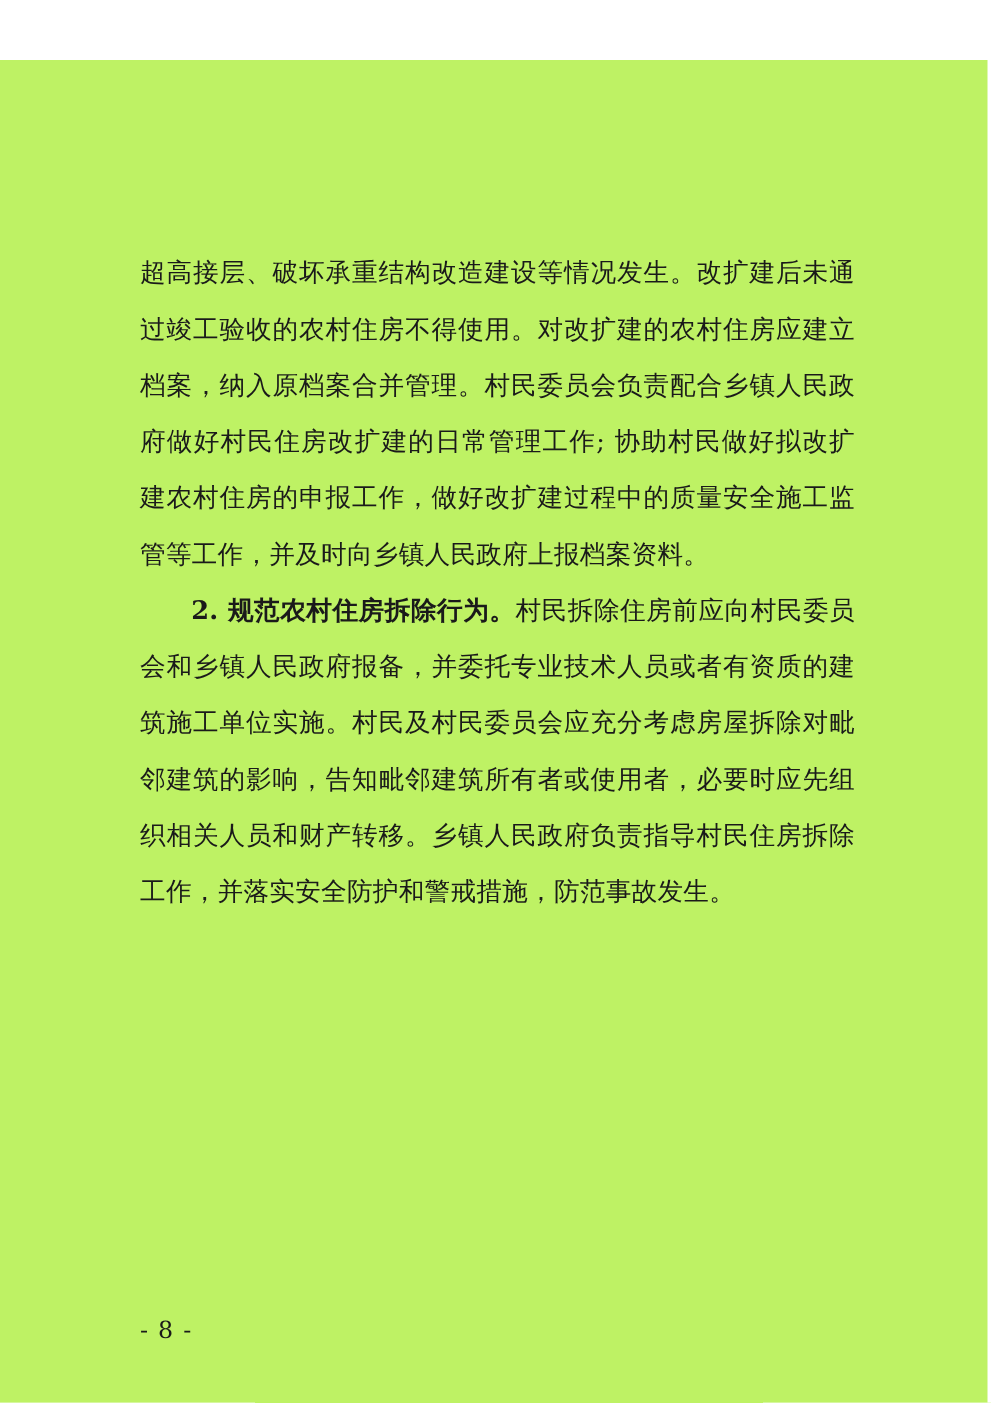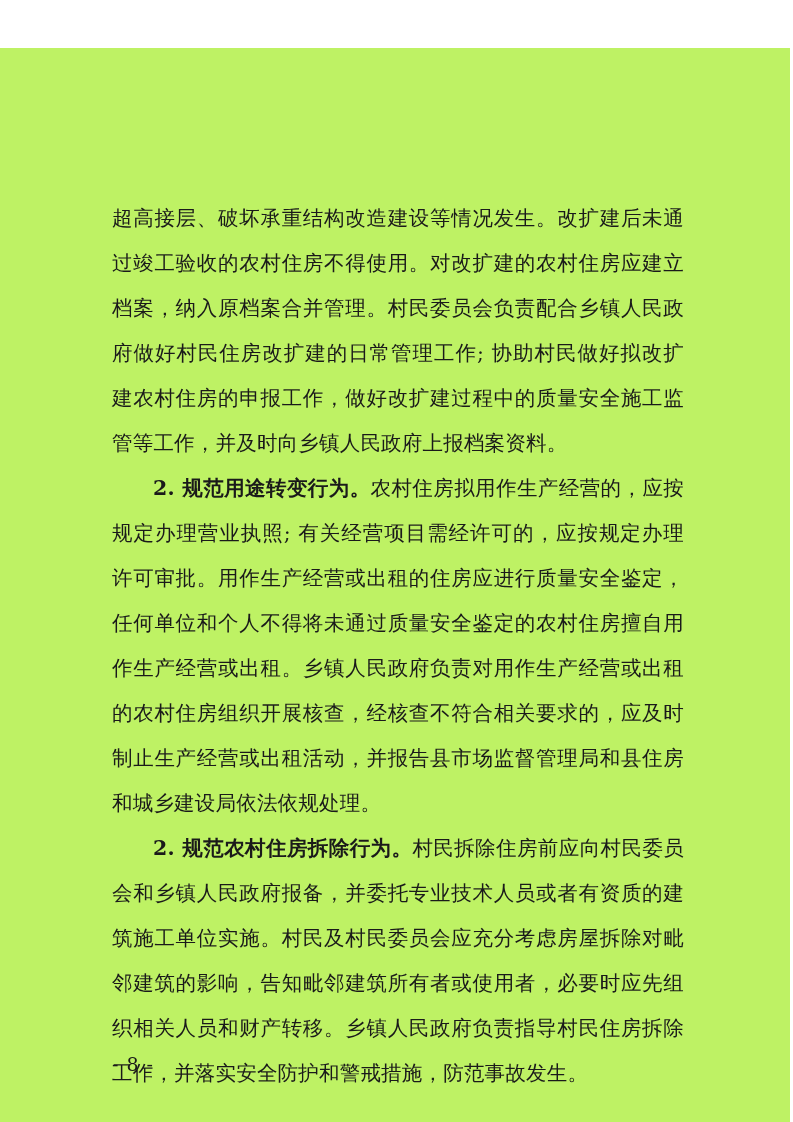--- a/index.html
+++ b/index.html
@@ -67,9 +67,6 @@
       <span>超高接层、破坏承重结构改造建设等情况发生。改扩建后未通过竣工验收的农村住房不得使用。对改扩建的农村住房应建立档案，纳入原档案合并管理。村民委员会负责配合乡镇人民政府做好村民住房改扩建的日常管理工作; 协助村民做好拟改扩建农村住房的申报工作，做好改扩建过程中的质量安全施工监管等工作，并及时向乡镇人民政府上报档案资料。</span>
     </p>
 
-    <p class="para indent">
-      <span class="lead">2. 规范用途转变行为。</span><span>农村住房拟用作生产经营的，应按规定办理营业执照; 有关经营项目需经许可的，应按规定办理许可审批。用作生产经营或出租的住房应进行质量安全鉴定，任何单位和个人不得将未通过质量安全鉴定的农村住房擅自用作生产经营或出租。乡镇人民政府负责对用作生产经营或出租的农村住房组织开展核查，经核查不符合相关要求的，应及时制止生产经营或出租活动，并报告县市场监督管理局和县住房和城乡建设局依法依规处理。</span>
-    </p>
 
     <p class="para indent">
       <span class="lead">2. 规范农村住房拆除行为。</span><span>村民拆除住房前应向村民委员会和乡镇人民政府报备，并委托专业技术人员或者有资质的建筑施工单位实施。村民及村民委员会应充分考虑房屋拆除对毗邻建筑的影响，告知毗邻建筑所有者或使用者，必要时应先组织相关人员和财产转移。乡镇人民政府负责指导村民住房拆除工作，并落实安全防护和警戒措施，防范事故发生。</span>

